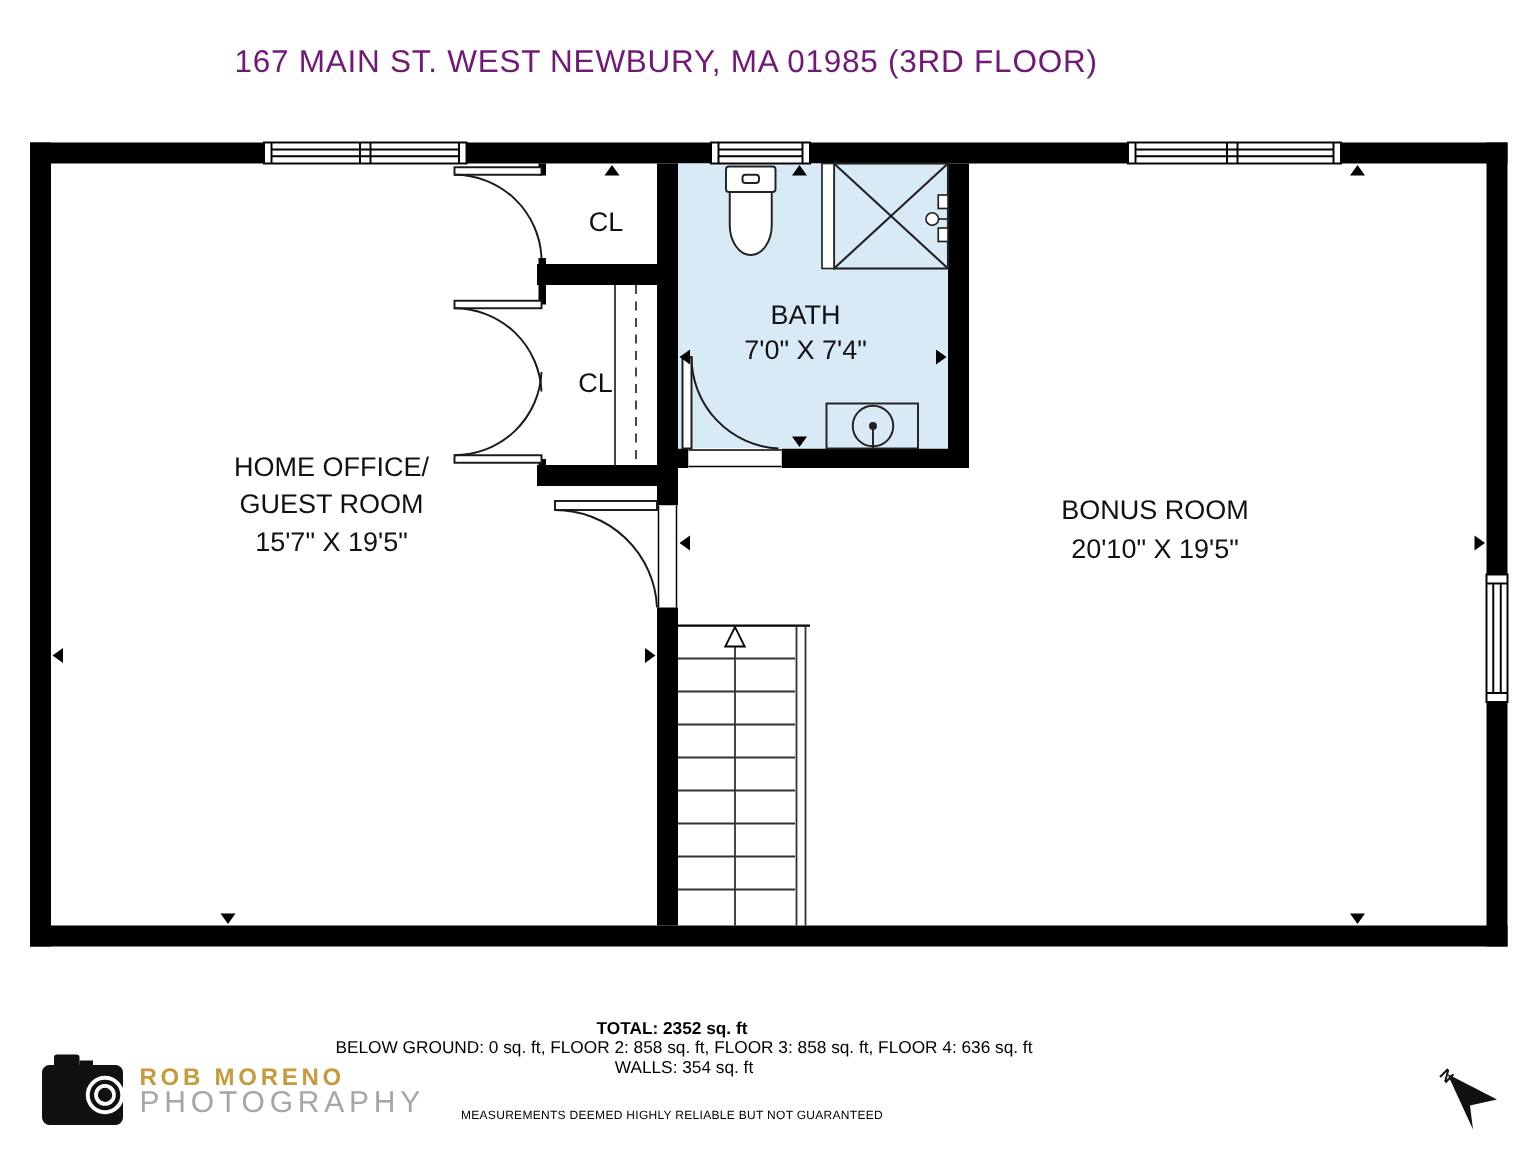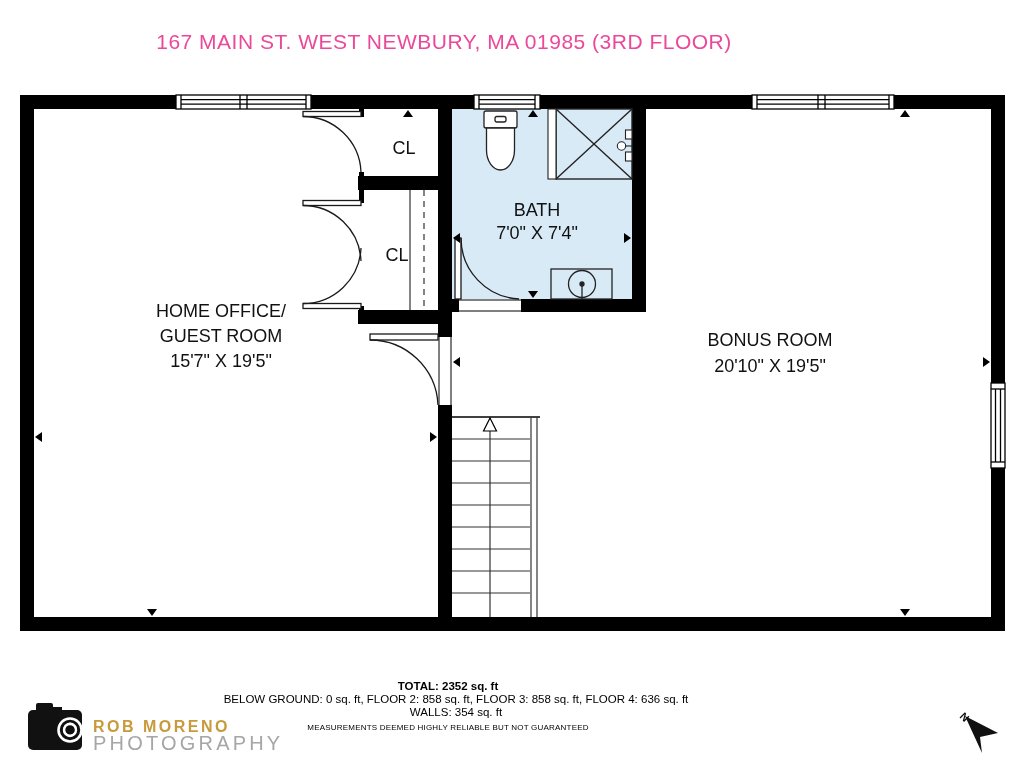--- a/index.html
+++ b/index.html
@@ -9,7 +9,7 @@
   }
   .title{
     position:absolute;top:30px;left:0;width:888px;text-align:center;
-    font-size:21px;letter-spacing:.5px;color:#ec4899;
+    font-size:21px;letter-spacing:.5px;color:#701a75;
   }
   .plan-svg{position:absolute;top:0;left:0;}
   .room-label{font-size:18px;fill:#111;}

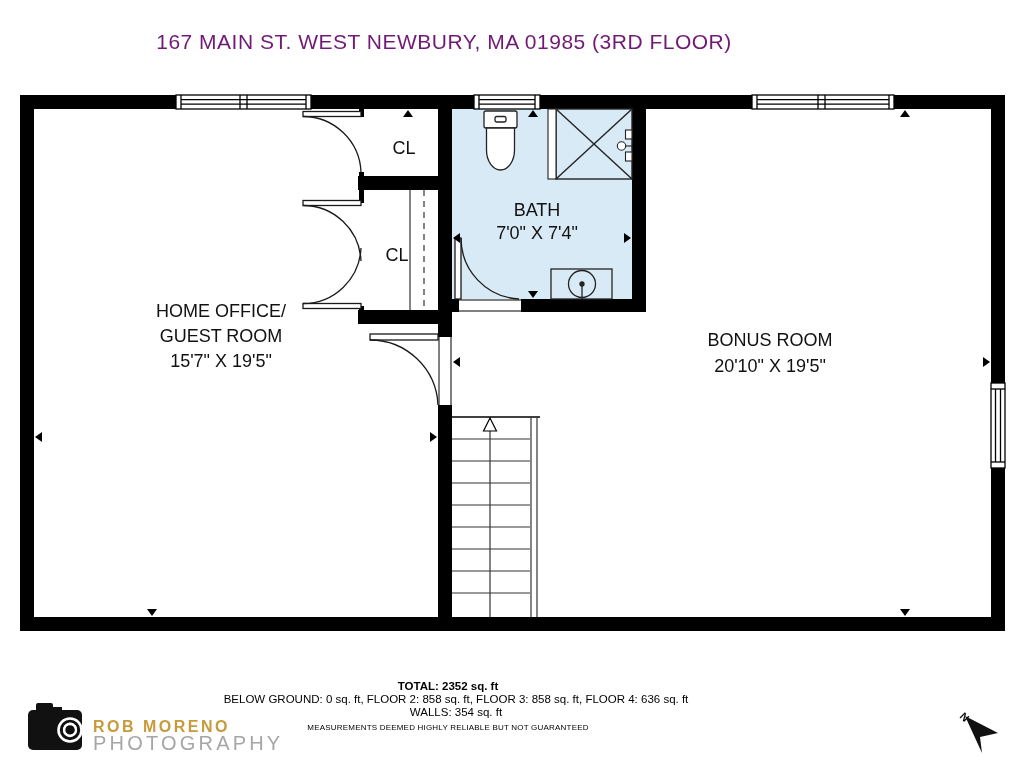--- a/index.html
+++ b/index.html
@@ -22,7 +22,7 @@
   .footer .fline{font-size:11.5px;padding-left:16px;}
   .footer .disclaimer{font-size:8px;margin-top:2px;letter-spacing:.2px;}
   .logo{
-    position:absolute;left:28px;top:702px;display:flex;align-items:flex-end;gap:7px;
+    position:absolute;left:28px;top:702px;display:flex;align-items:center;gap:7px;
   }
   .logo-text{display:flex;flex-direction:column;line-height:17px;}
   .logo-name{font-size:16px;font-weight:bold;letter-spacing:2.5px;color:#C79A3B;}

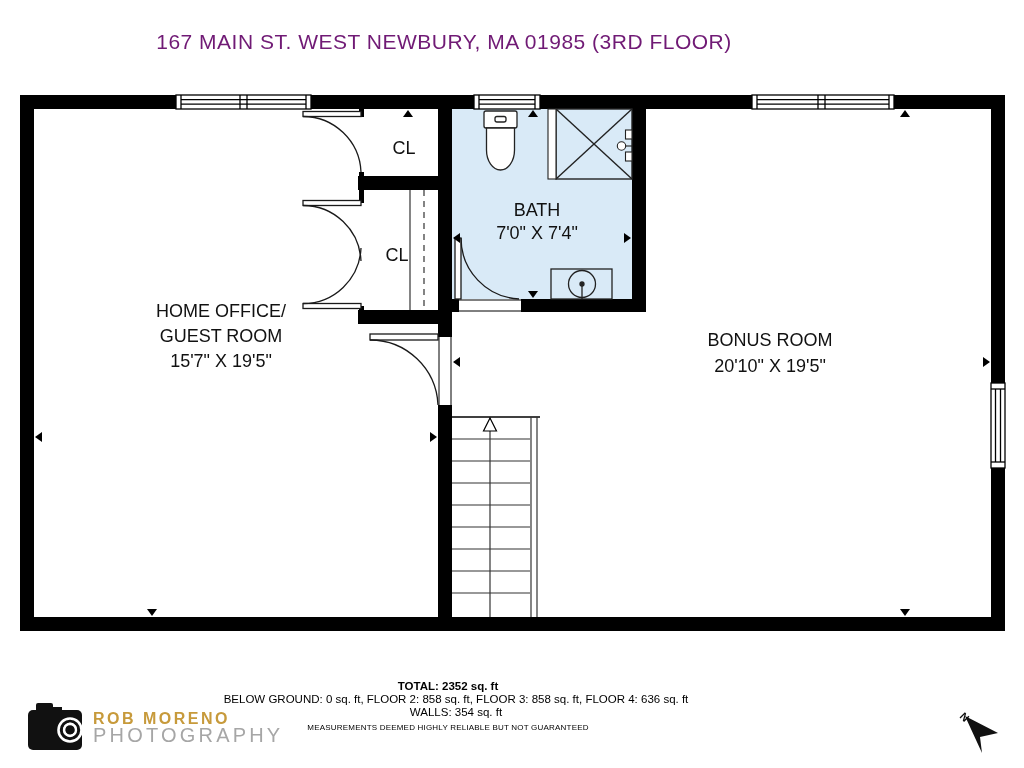--- a/index.html
+++ b/index.html
@@ -20,7 +20,7 @@
   }
   .footer .total{font-size:11.5px;font-weight:bold;}
   .footer .fline{font-size:11.5px;padding-left:16px;}
-  .footer .disclaimer{font-size:8px;margin-top:2px;letter-spacing:.2px;}
+  .footer .disclaimer{font-size:8px;margin-top:18px;letter-spacing:.2px;}
   .logo{
     position:absolute;left:28px;top:702px;display:flex;align-items:center;gap:7px;
   }

